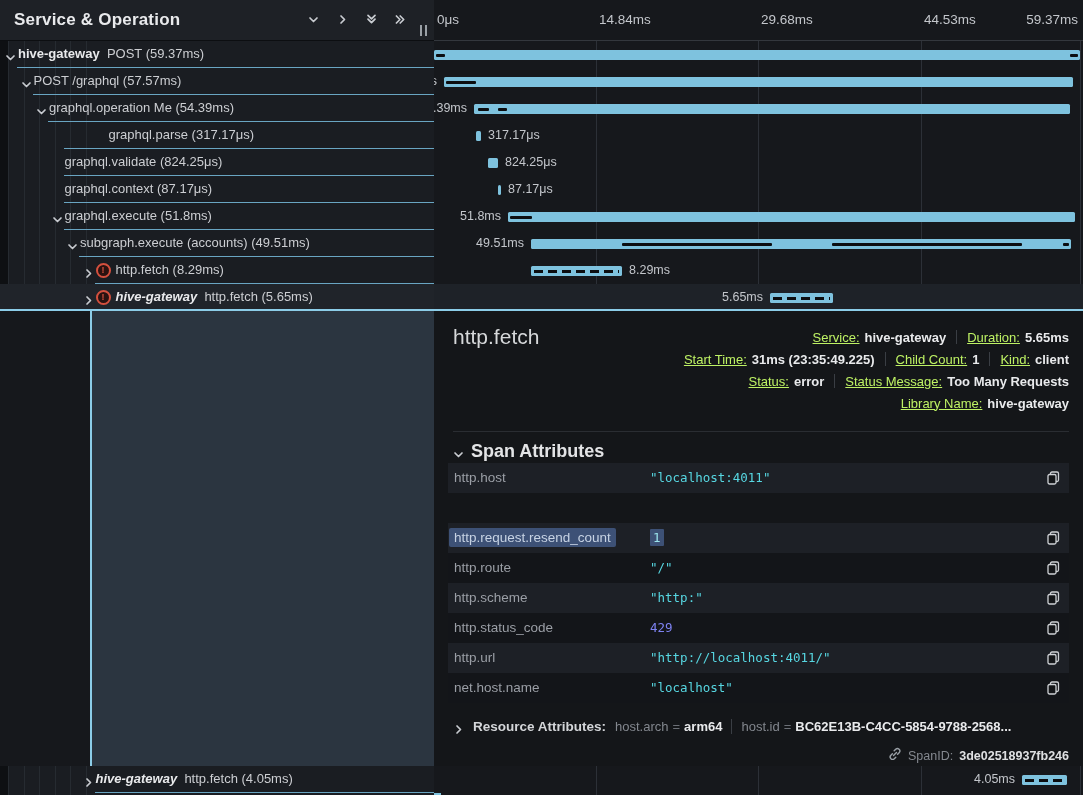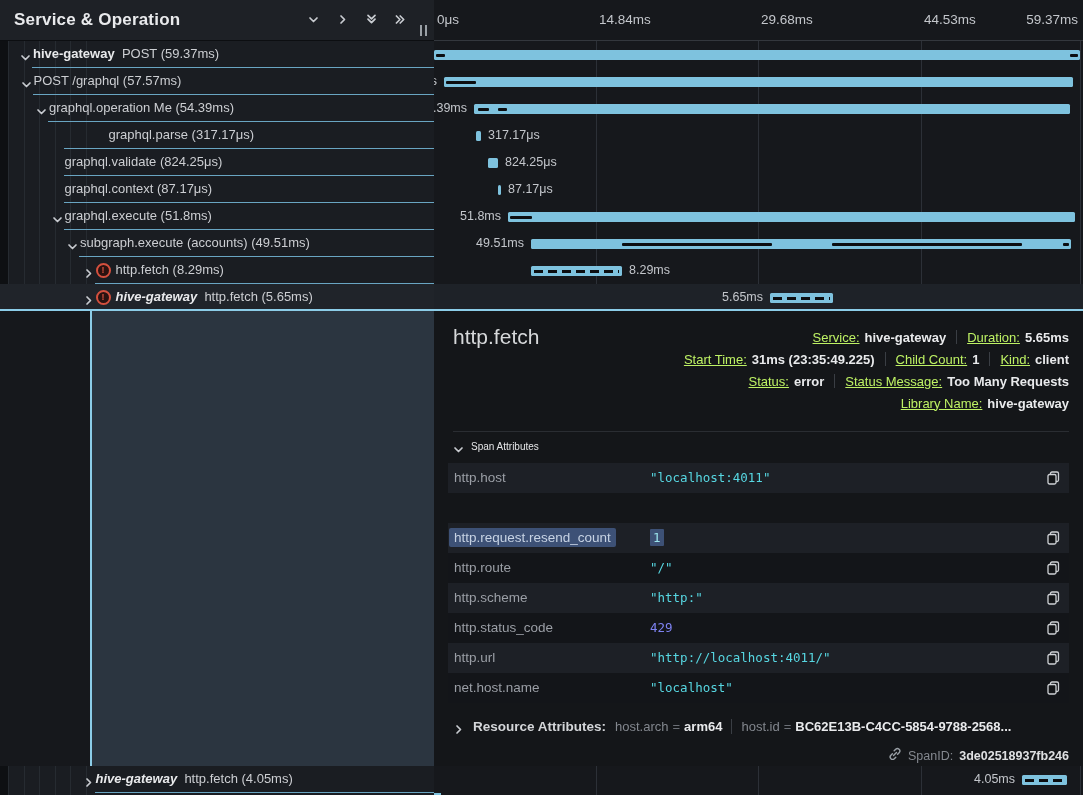--- a/index.html
+++ b/index.html
@@ -184,7 +184,7 @@
         <div class="iguide" style="left: 85.5px; top: 766px; height: 29px;"></div>
       </div>
     <div id="tree-rows">
-        <div class="trow" style="top: 41px; margin-left: 15px;">
+        <div class="trow" style="top: 41px;">
           <span class="chev" style="left: 5px;"><svg width="11" height="11" viewBox="0 0 11 11" style="transform:rotate(0deg)">
               <polyline points="2,4 5.5,7.5 9,4" fill="none" stroke="currentColor" stroke-width="1.7" stroke-linecap="round" stroke-linejoin="round"></polyline>
             </svg></span>

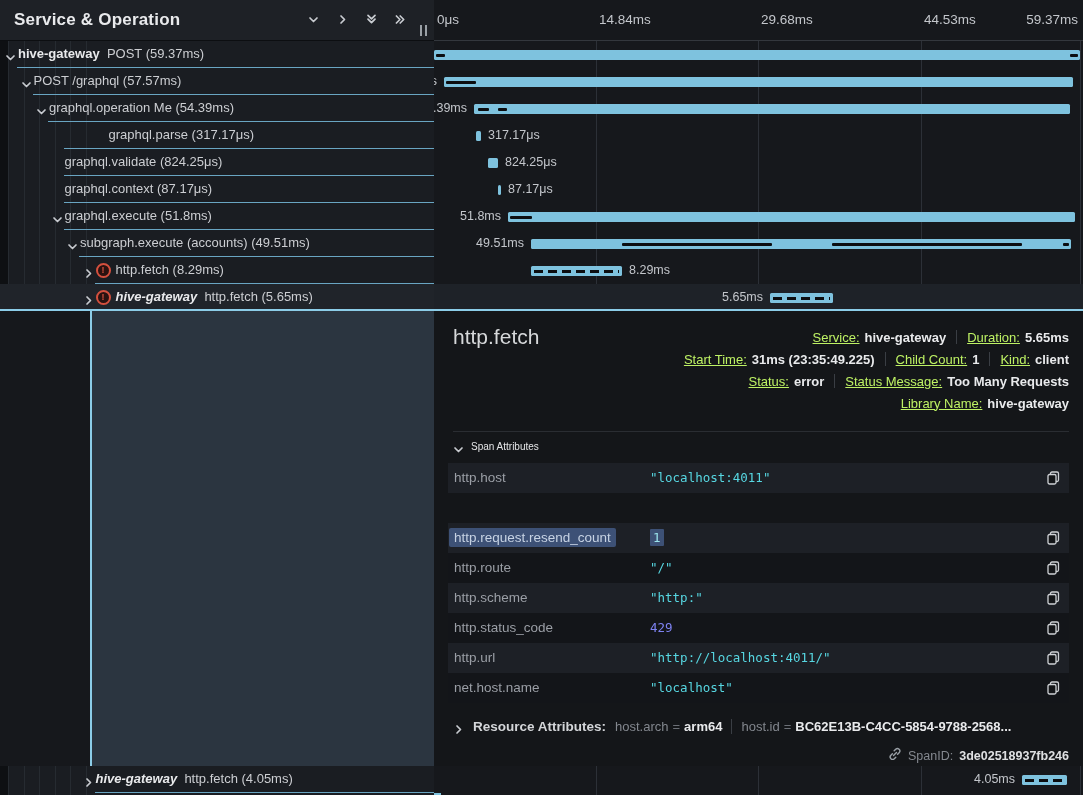--- a/index.html
+++ b/index.html
@@ -60,7 +60,7 @@
 
   #attr-header { position:absolute; left:19px; top:130px; display:flex; align-items:center; gap:7px; cursor:pointer; }
   #attr-header .chev { color:#c8cbd0; width:11px; height:11px; }
-  #attr-header-text { font-size:10px; font-weight:normal; color:#e3e4e6; }
+  #attr-header-text { font-size:18px; font-weight:bold; color:#e3e4e6; }
 
   #attr-table { position:absolute; left:14px; top:152px; width:621px; }
   .arow { position:absolute; left:0; width:621px; height:30px; }

